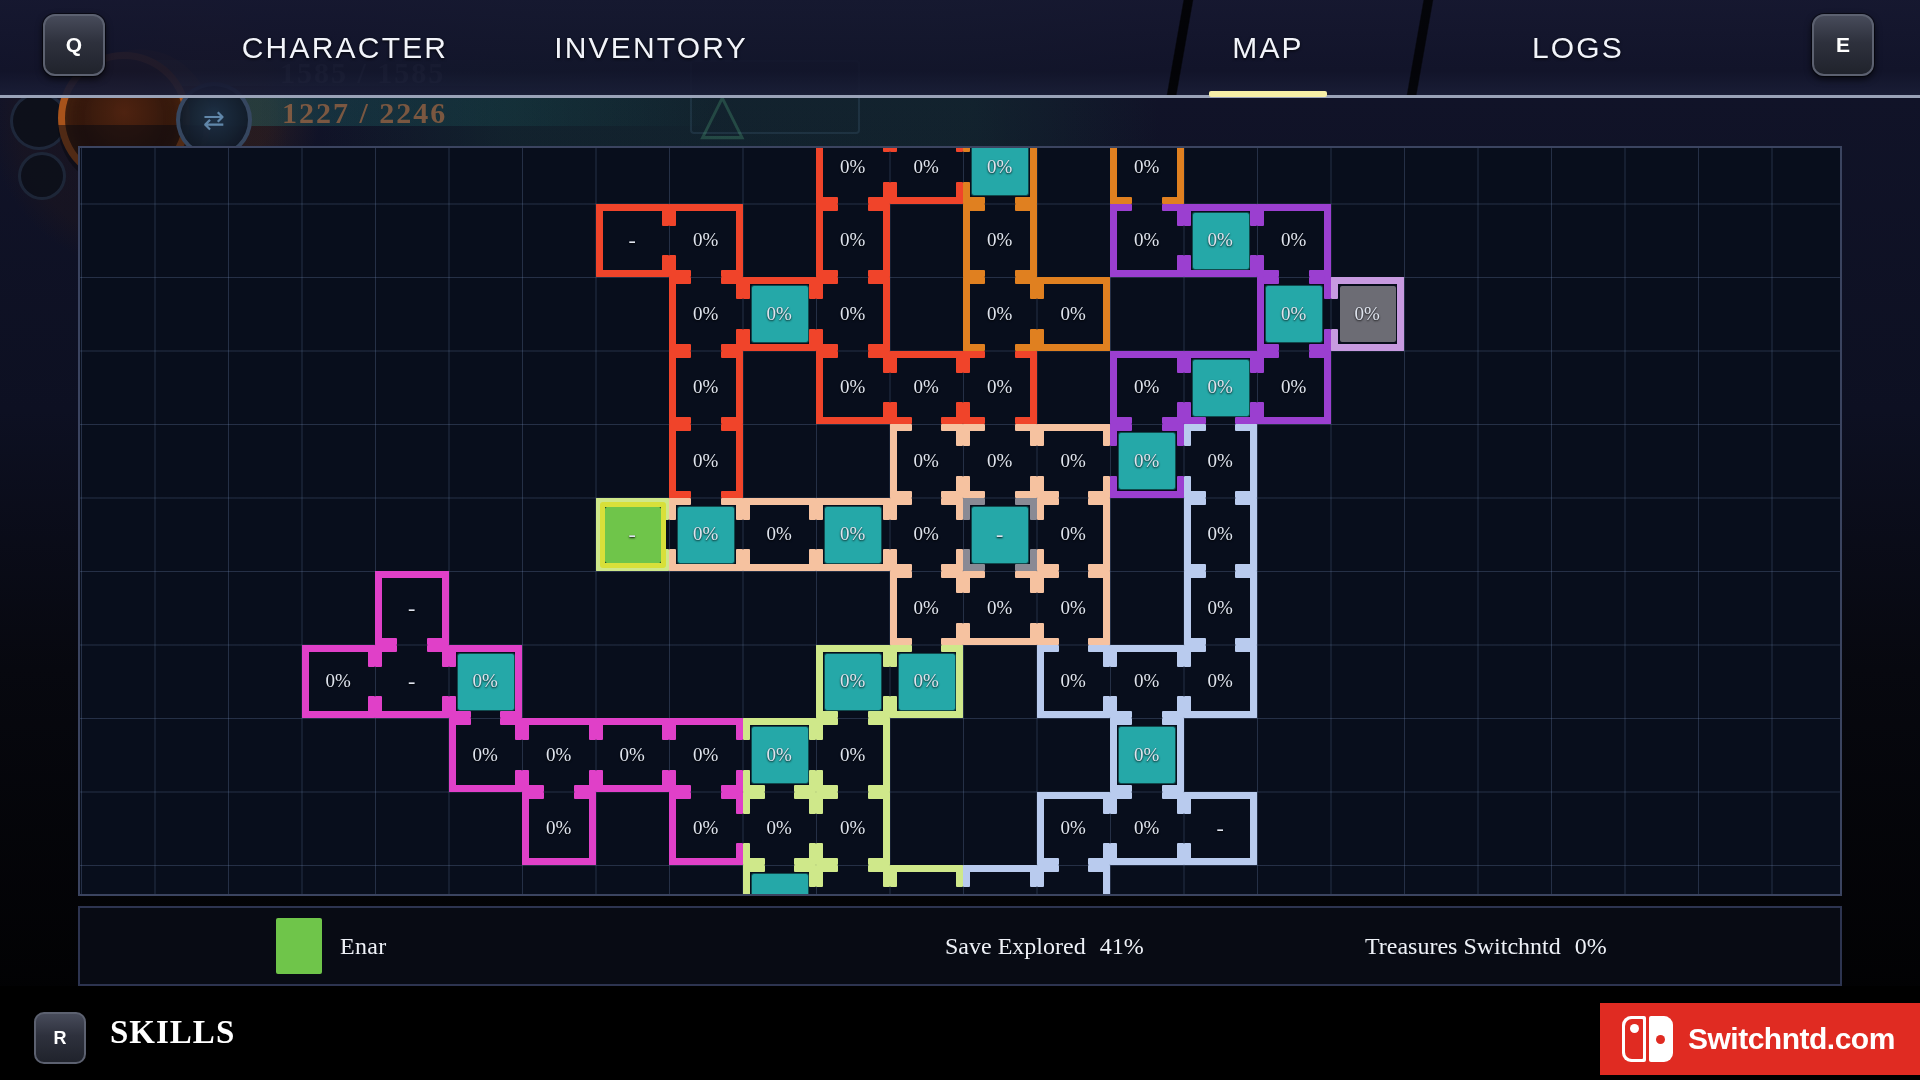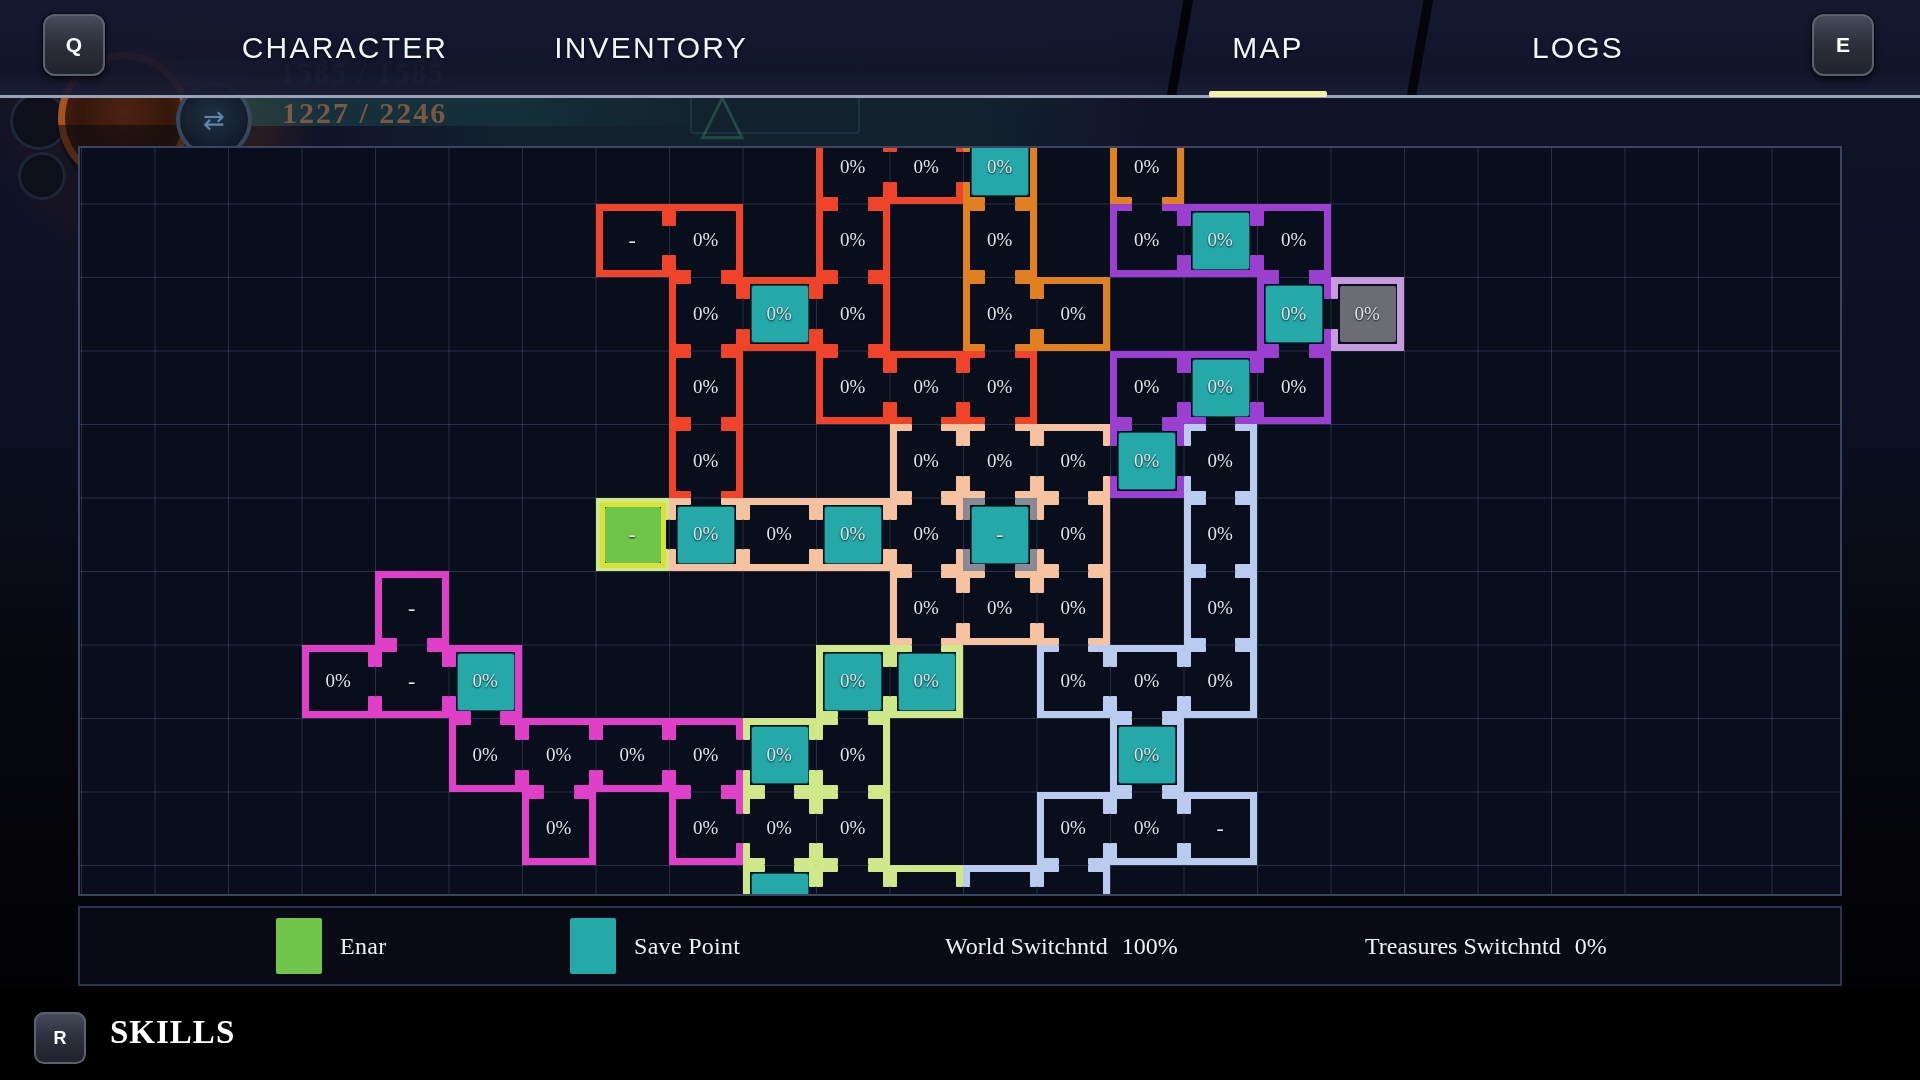--- a/index.html
+++ b/index.html
@@ -1052,10 +1052,6 @@
       <div class="lg-swatch" id="sw-player" style="background: rgb(111, 197, 74);"></div>
       <div class="lg-label">Enar</div>
     </div>
-    <div class="lg-item" style="left:490px;">
-      <div class="lg-swatch" id="sw-save" style="background: rgb(37, 168, 168);"></div>
-      <div class="lg-label">Save Point</div>
-    </div>
     <div class="lg-stat" style="left:865px;">
       <span>World Switchntd</span><b>100%</b>
     </div>

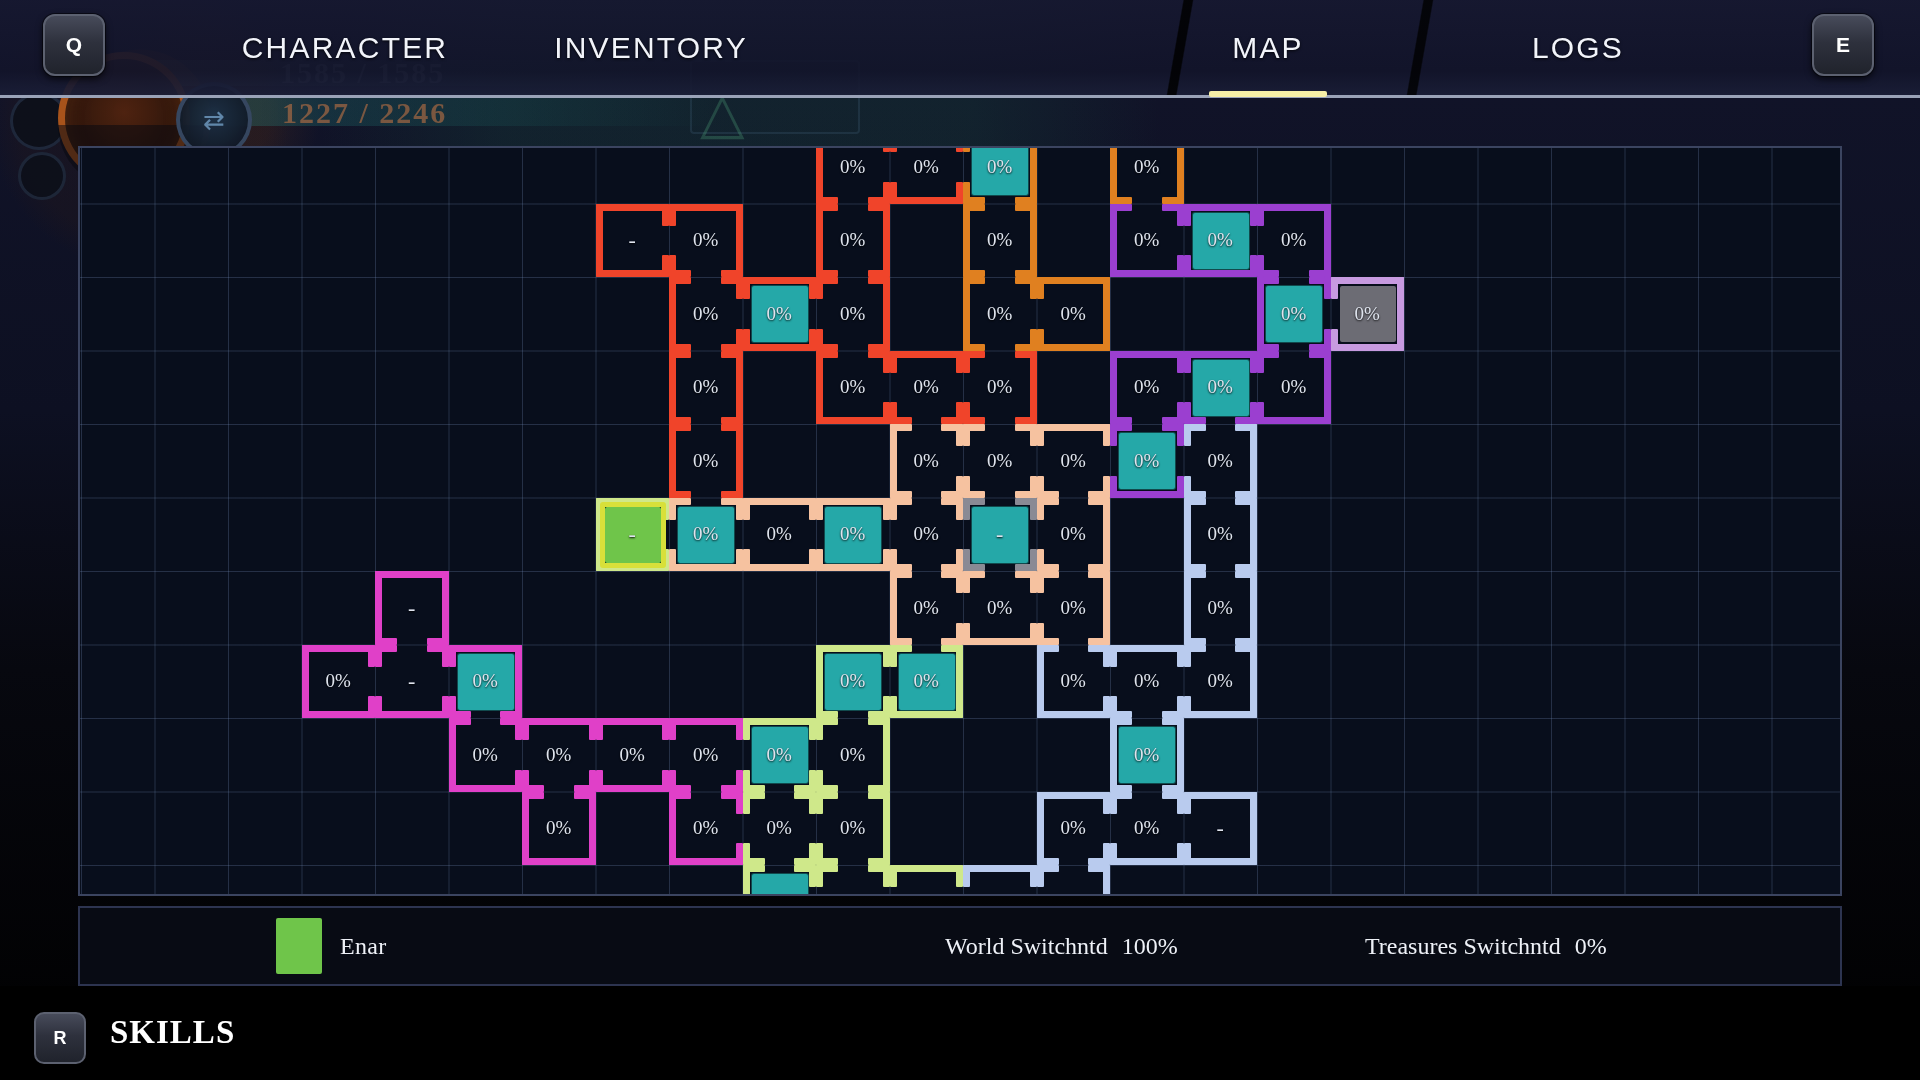--- a/index.html
+++ b/index.html
@@ -1053,7 +1053,7 @@
       <div class="lg-label">Enar</div>
     </div>
     <div class="lg-stat" style="left:865px;">
-      <span>World Switchntd</span><b>100%</b>
+      <span>Save Explored</span><b>100%</b>
     </div>
     <div class="lg-stat" style="left:1285px;">
       <span>Treasures Switchntd</span><b>0%</b>

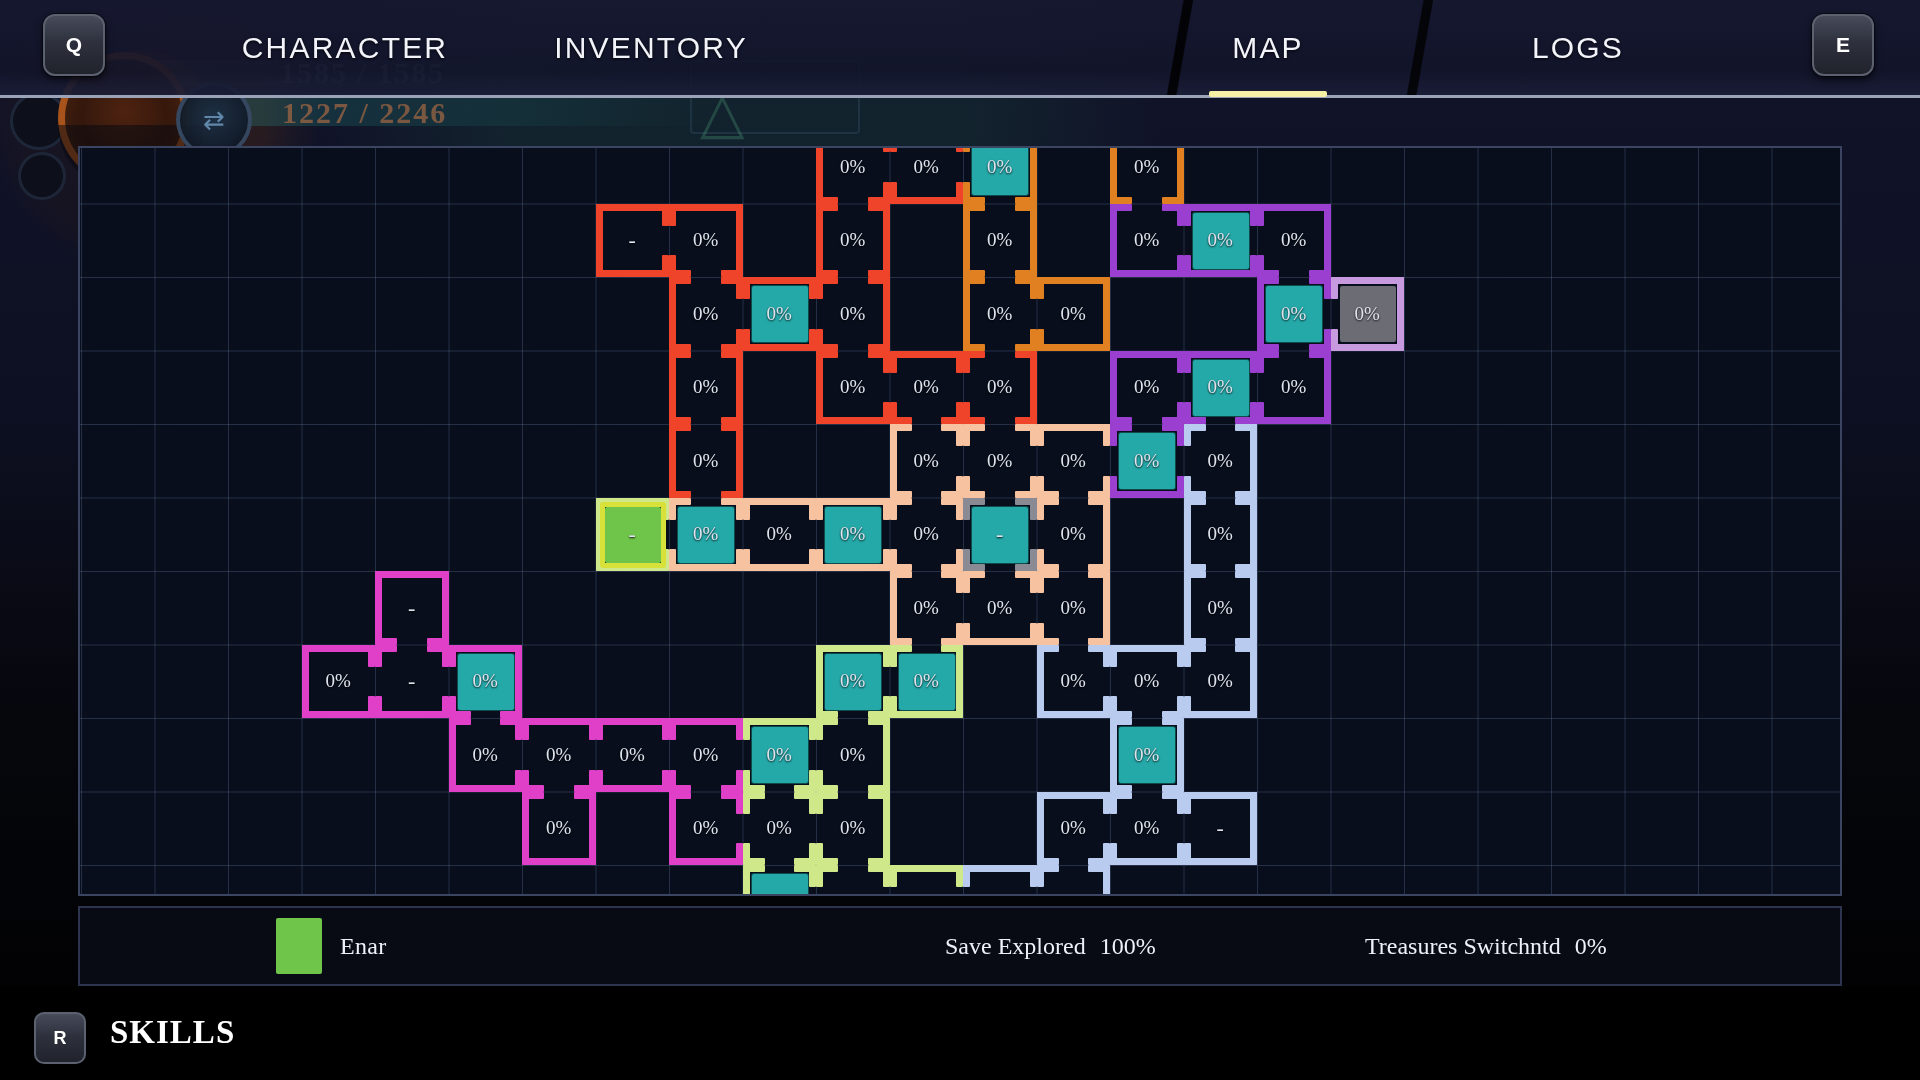--- a/index.html
+++ b/index.html
@@ -1053,7 +1053,7 @@
       <div class="lg-label">Enar</div>
     </div>
     <div class="lg-stat" style="left:865px;">
-      <span>Save Explored</span><b>100%</b>
+      <span>Save Explored</span><b>41%</b>
     </div>
     <div class="lg-stat" style="left:1285px;">
       <span>Treasures Switchntd</span><b>0%</b>

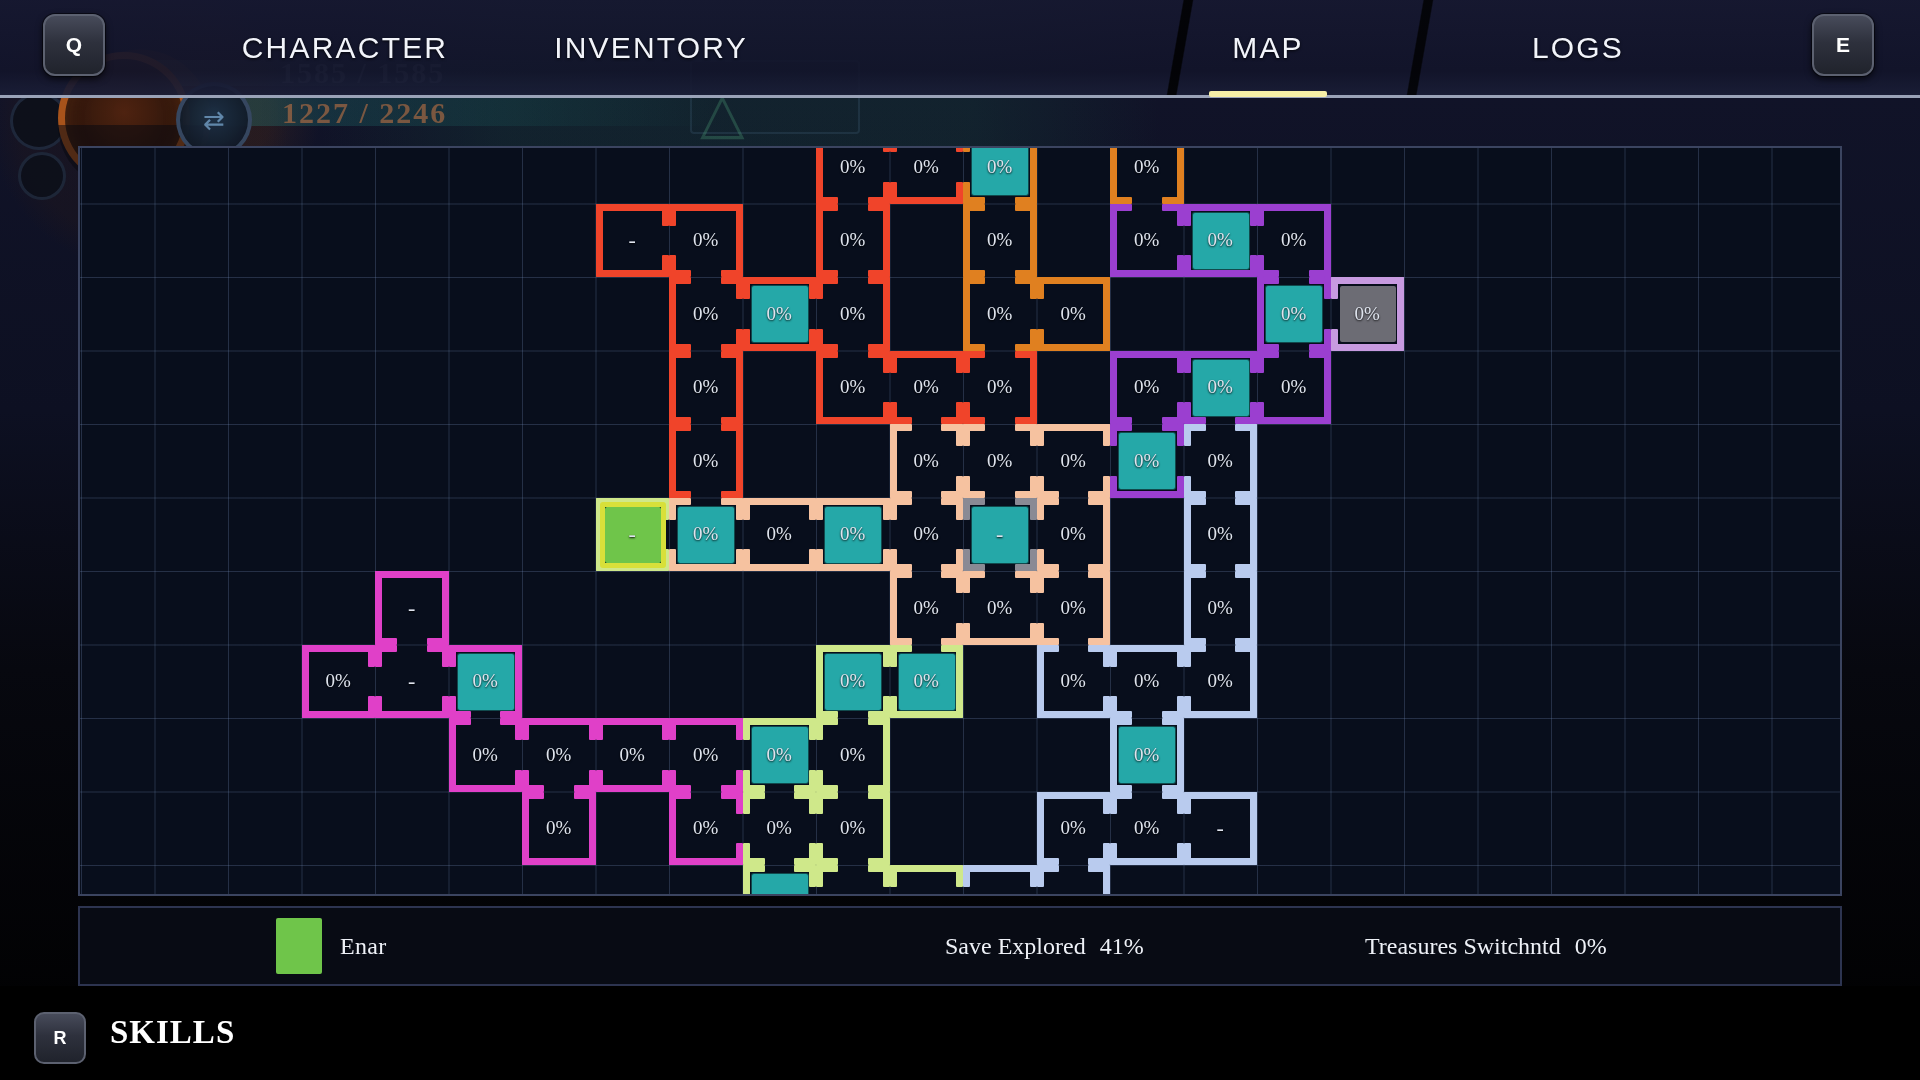--- a/index.html
+++ b/index.html
@@ -1064,6 +1064,13 @@
   <div class="keycap" id="key-r">R</div>
   <div class="cancel-label">SKILLS</div>
 
+  <div class="watermark" style="background: rgb(224, 43, 34);">
+    <div class="sw-icon">
+      <div class="sw-left"></div>
+      <div class="sw-right"></div>
+    </div>
+    <div class="sw-text">Switchntd.com</div>
+  </div>
 
 </div>
 

